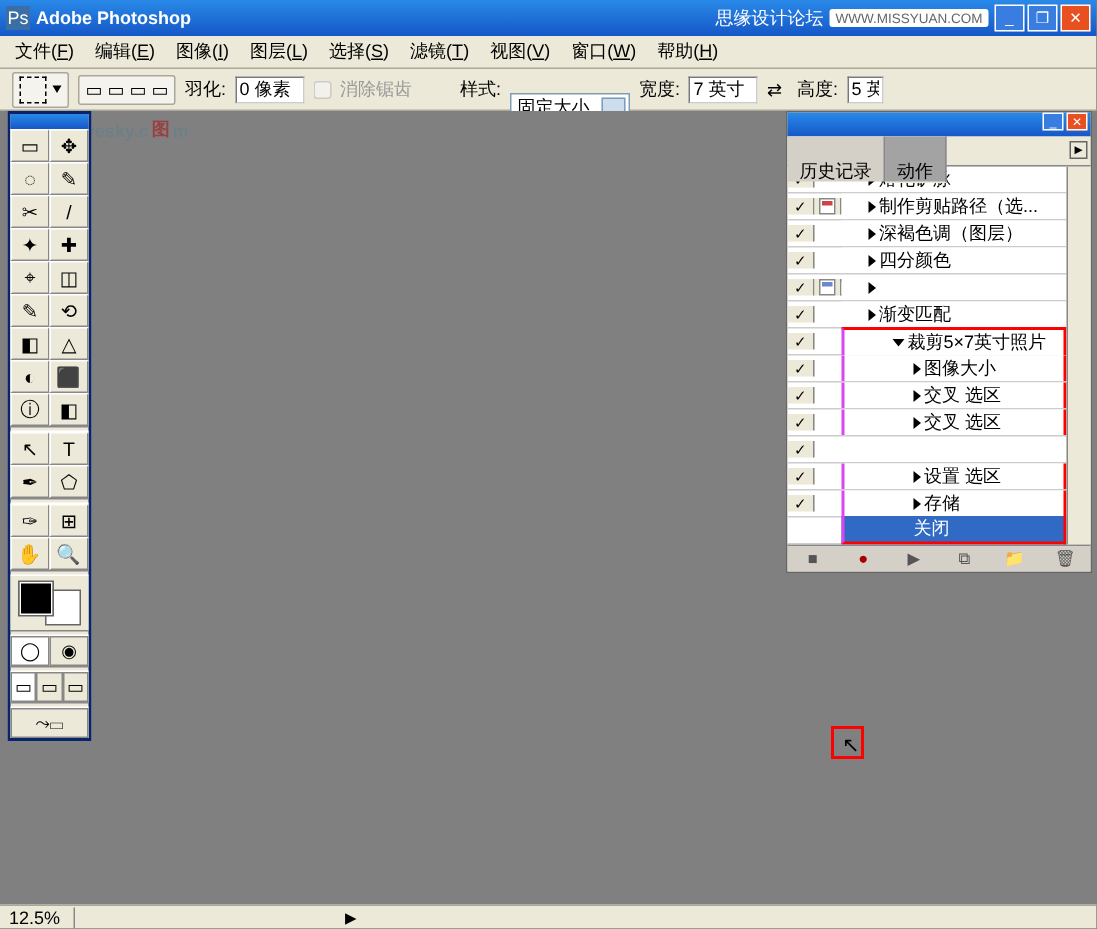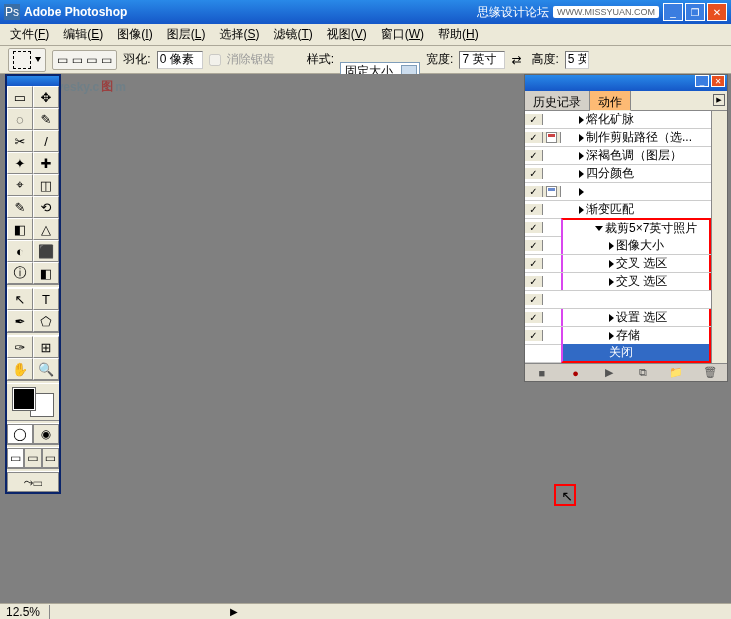--- a/index.html
+++ b/index.html
@@ -53,7 +53,7 @@
 .ap-hdr .b { width:14px; height:12px; background:#3a7de0; border:1px solid #fff; color:#fff; font-size:8px; display:flex; align-items:center; justify-content:center; }
 .ap-hdr .b.c { background:#e85020; }
 .ap-tabs { display:flex; height:20px; background:#ece9d8; border-bottom:1px solid #888; position:relative; }
-.ap-tab { padding:3px 8px; border-right:1px solid #888; background:#d4d0c8; }
+.ap-tab { padding:15px 8px; border-right:1px solid #888; background:#d4d0c8; }
 .ap-tab.active { background:#fdba74; border-bottom:1px solid #ece9d8; margin-bottom:-1px; }
 .ap-menu { position:absolute; right:2px; top:3px; width:12px; height:12px; border:1px solid #666; background:#ece9d8; display:flex; align-items:center; justify-content:center; font-size:7px; }
 

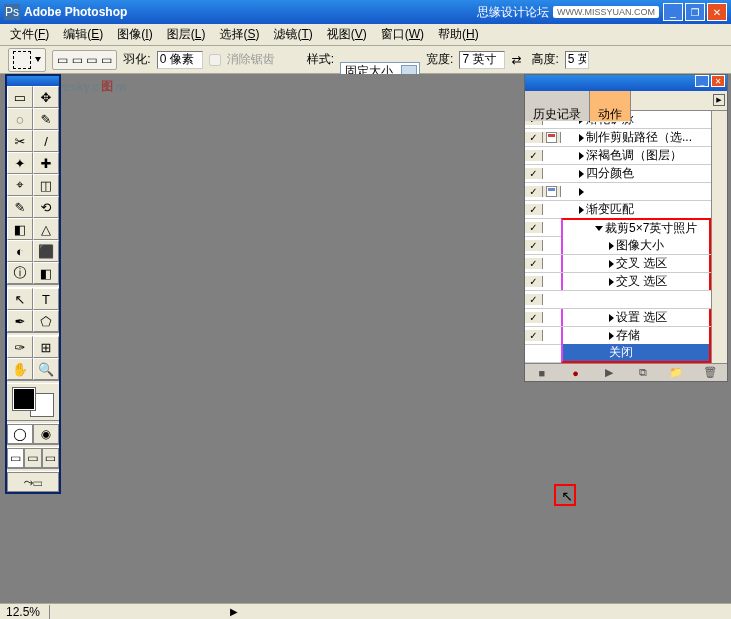--- a/index.html
+++ b/index.html
@@ -54,7 +54,7 @@
 .ap-hdr .b.c { background:#e85020; }
 .ap-tabs { display:flex; height:20px; background:#ece9d8; border-bottom:1px solid #888; position:relative; }
 .ap-tab { padding:15px 8px; border-right:1px solid #888; background:#d4d0c8; }
-.ap-tab.active { background:#fdba74; border-bottom:1px solid #ece9d8; margin-bottom:-1px; }
+.ap-tab.active { background:#a3a3a3; border-bottom:1px solid #ece9d8; margin-bottom:-1px; }
 .ap-menu { position:absolute; right:2px; top:3px; width:12px; height:12px; border:1px solid #666; background:#ece9d8; display:flex; align-items:center; justify-content:center; font-size:7px; }
 
 .ap-body { max-height: 290px; overflow: hidden; background:#fff; }

